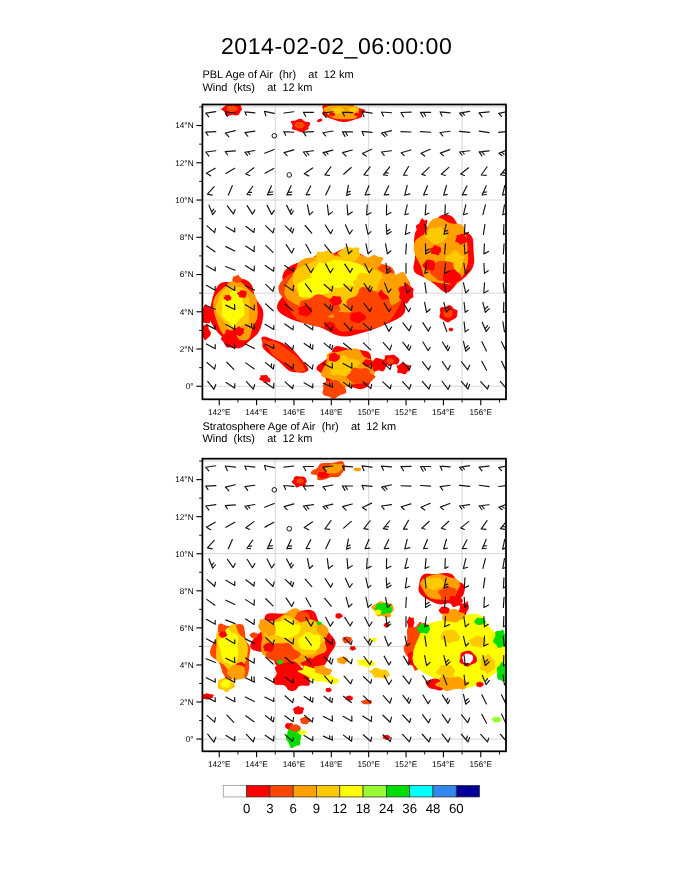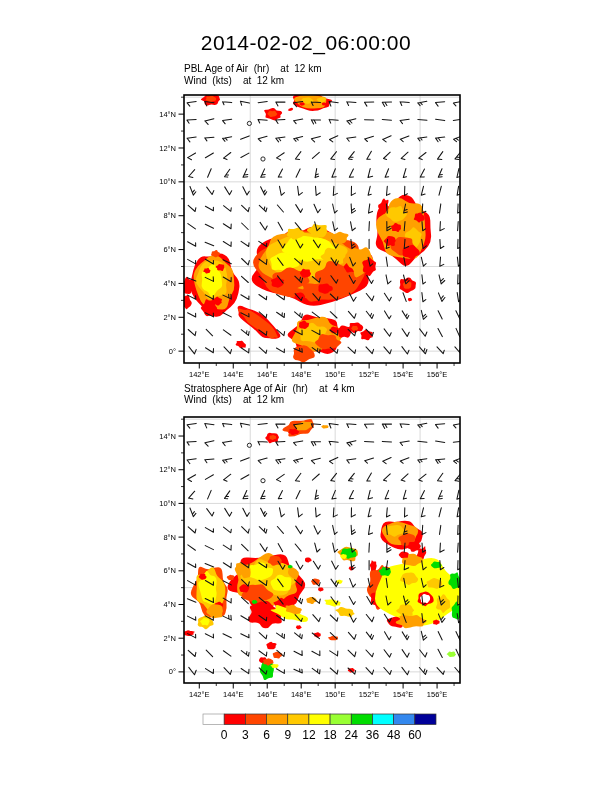--- a/index.html
+++ b/index.html
@@ -19,7 +19,7 @@
   <div class="fig-title">2014-02-02_06:00:00</div>
   <div class="subtitle st1a">PBL Age of Air  (hr)    at  12 km</div>
   <div class="subtitle st1b">Wind  (kts)    at  12 km</div>
-  <div class="subtitle st2a">Stratosphere Age of Air  (hr)    at  4 km</div>
+  <div class="subtitle st2a">Stratosphere Age of Air  (hr)    at  12 km</div>
   <div class="subtitle st2b">Wind  (kts)    at  12 km</div>
   <svg id="fig-svg" width="612" height="792" viewBox="0 0 612 792">
       <g>

